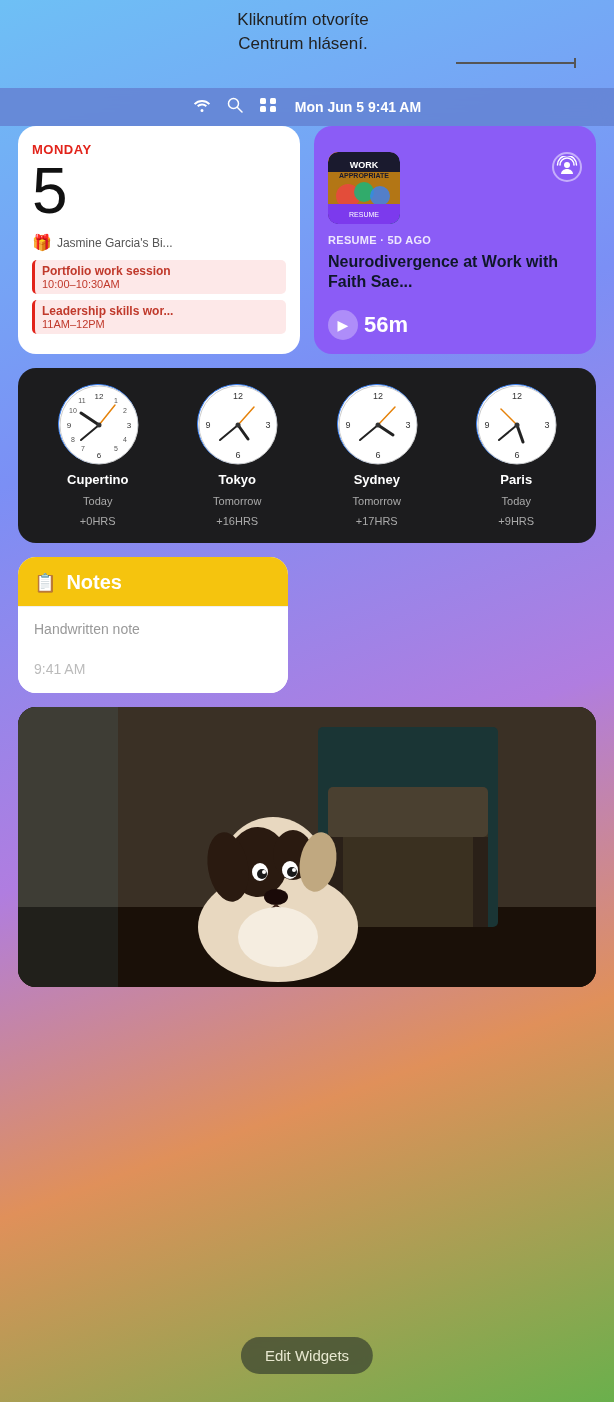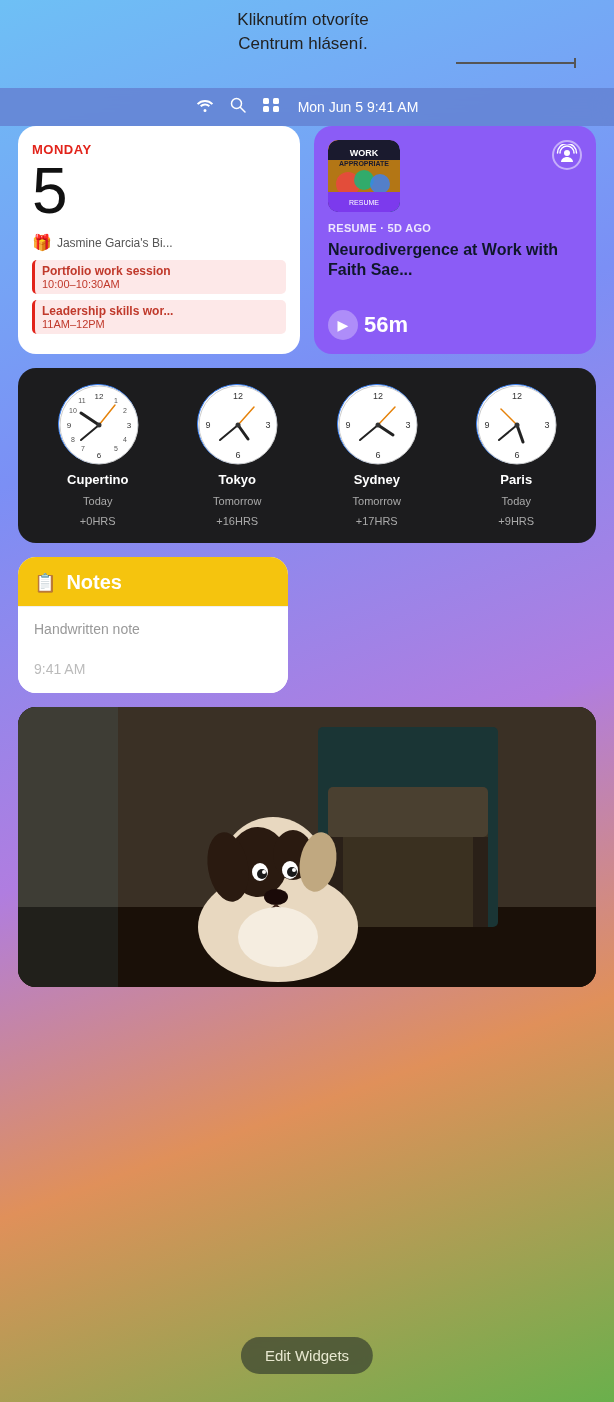--- a/index.html
+++ b/index.html
@@ -80,7 +80,7 @@
     .menubar-time {
       font-size: 14px;
       color: white;
-      font-weight: 400;
+      font-weight: 700;
     }
 
     .mb-icon {

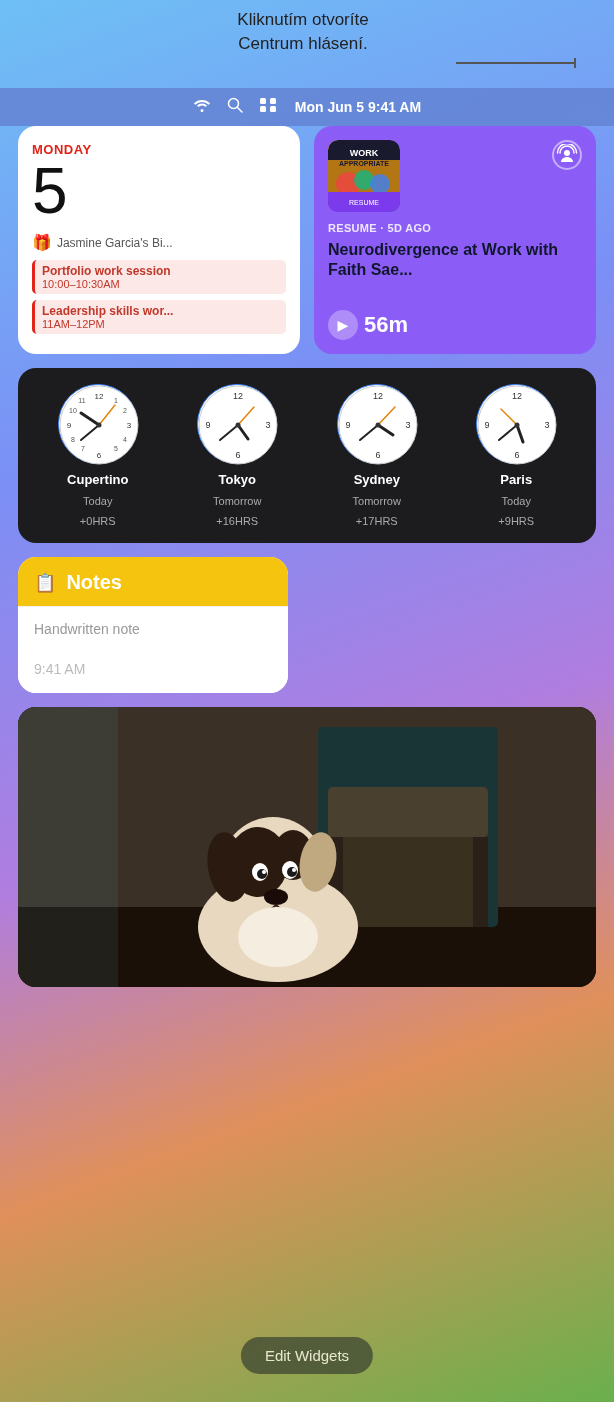--- a/index.html
+++ b/index.html
@@ -179,6 +179,7 @@
       justify-content: space-between;
       align-items: flex-start;
       margin-bottom: 10px;
+      margin-top: 12px;
     }
 
     .podcast-cover {

